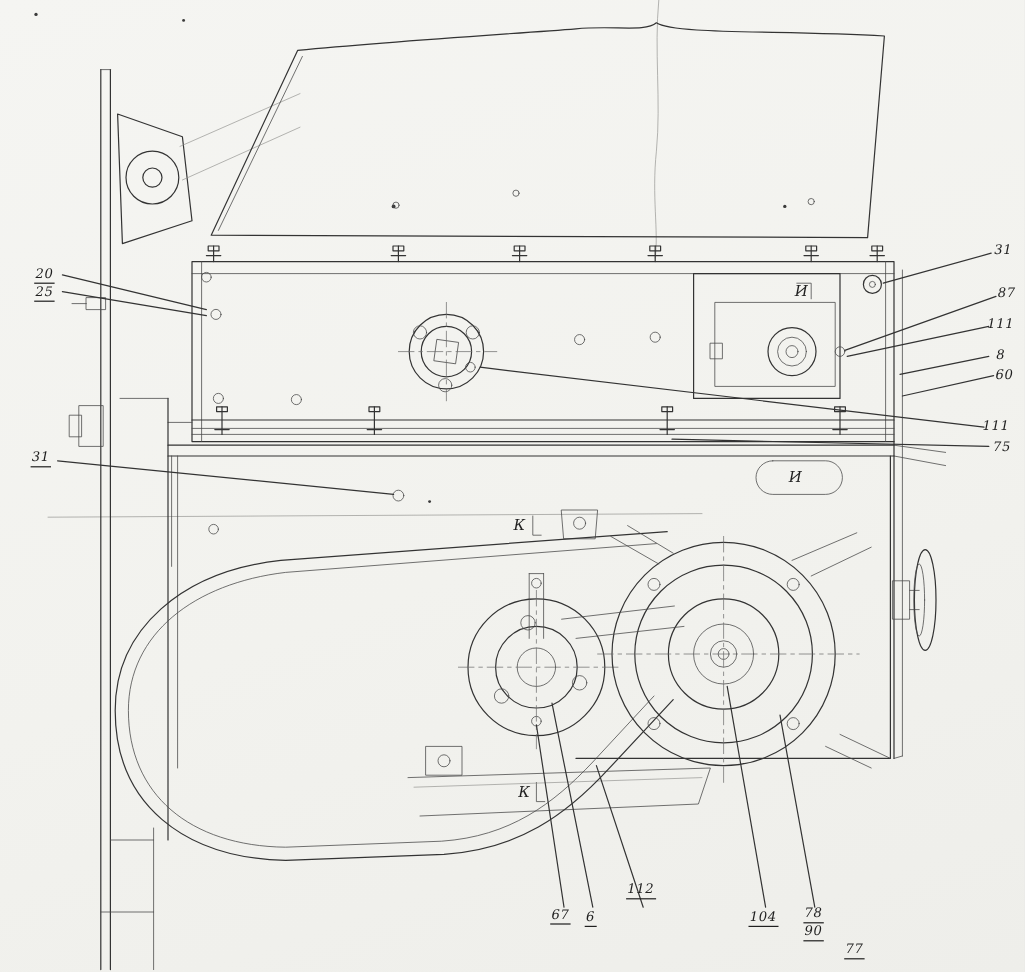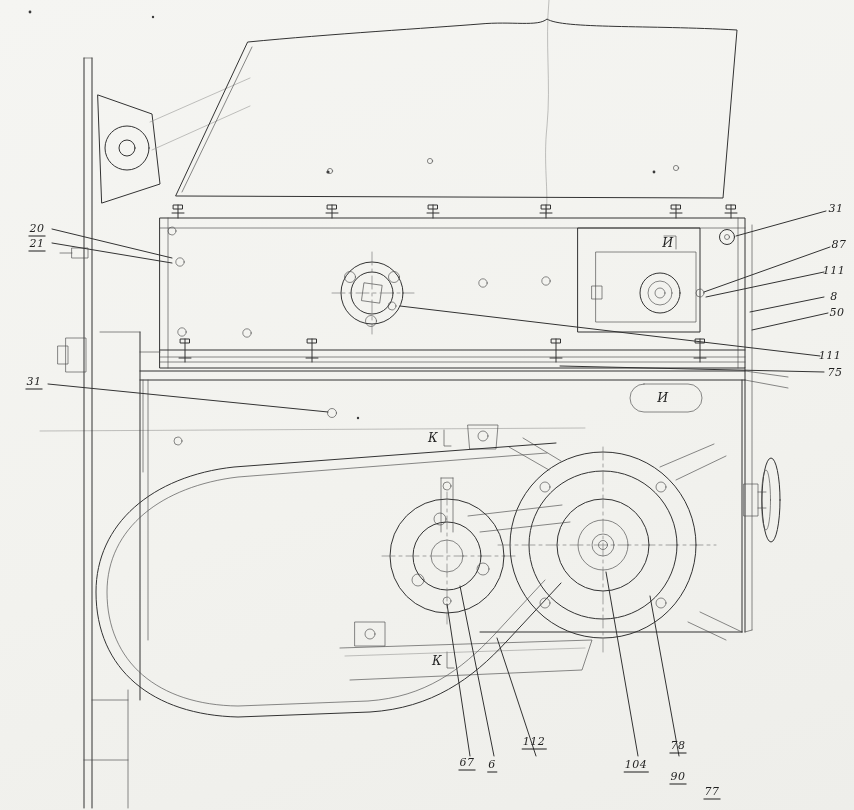--- a/index.html
+++ b/index.html
@@ -284,7 +284,7 @@
 
 <div>
   <span class="co u" style="left:37px;top:229px">20</span>
-  <span class="co u" style="left:37px;top:244px">21</span>
+  <span class="co u" style="left:37px;top:244px">25</span>
   <span class="co u" style="left:34px;top:382px">31</span>
   <span class="co" style="left:836px;top:208px">31</span>
   <span class="co" style="left:839px;top:244px">87</span>

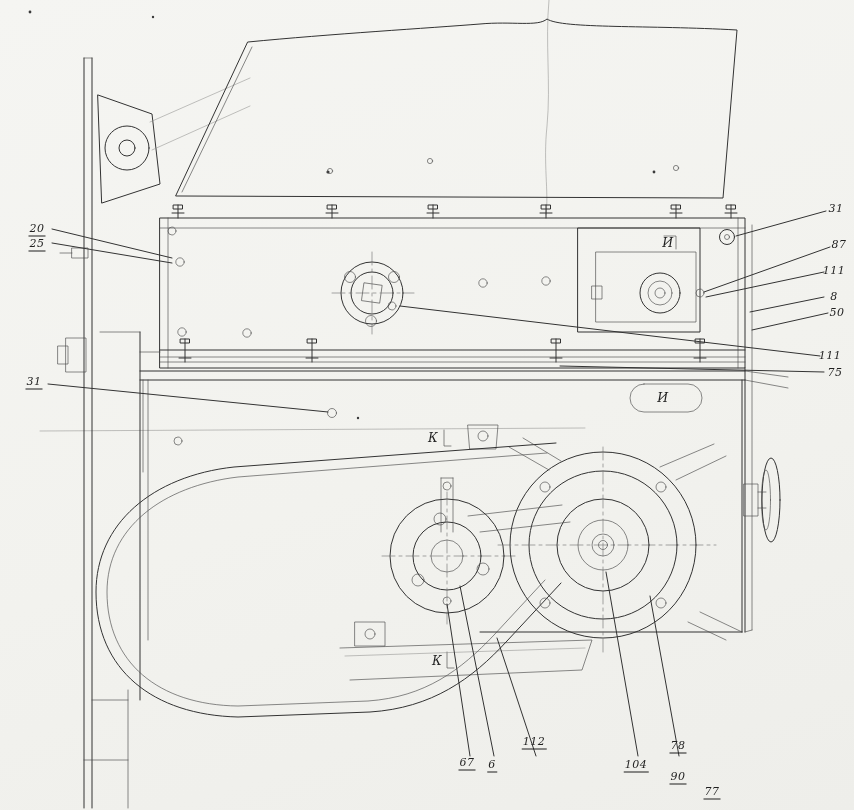--- a/index.html
+++ b/index.html
@@ -290,7 +290,7 @@
   <span class="co" style="left:839px;top:244px">87</span>
   <span class="co" style="left:834px;top:270px">111</span>
   <span class="co" style="left:834px;top:296px">8</span>
-  <span class="co" style="left:837px;top:312px">50</span>
+  <span class="co" style="left:837px;top:312px">60</span>
   <span class="co" style="left:830px;top:355px">111</span>
   <span class="co" style="left:835px;top:372px">75</span>
   <span class="co u" style="left:467px;top:763px">67</span>

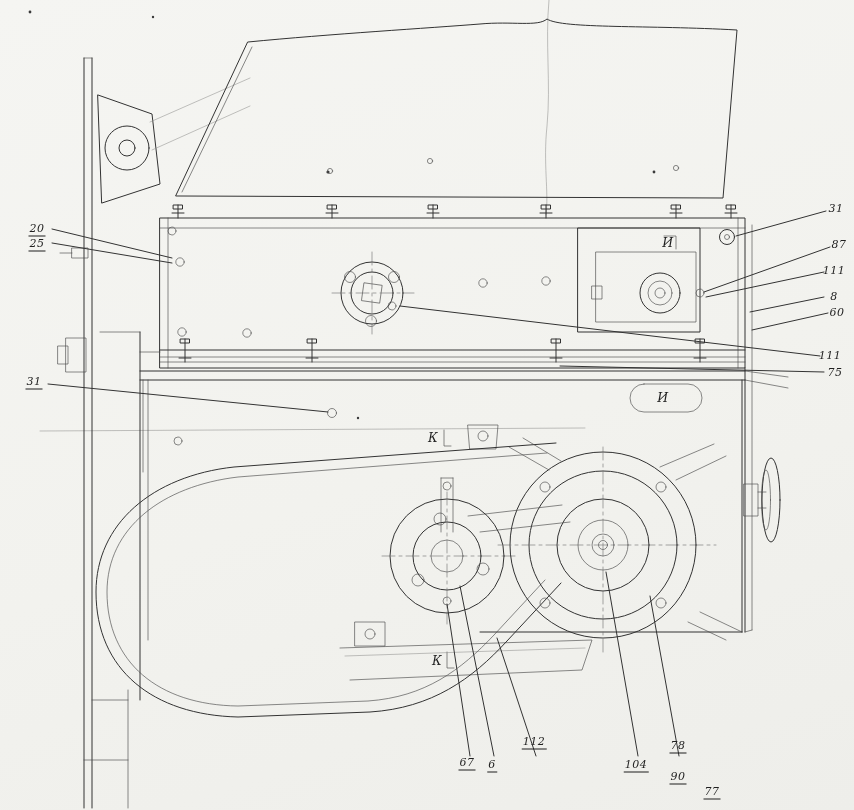--- a/index.html
+++ b/index.html
@@ -297,7 +297,7 @@
   <span class="co u" style="left:492px;top:765px">6</span>
   <span class="co u" style="left:534px;top:742px">112</span>
   <span class="co u" style="left:636px;top:765px">104</span>
-  <span class="co u" style="left:678px;top:746px">78</span>
+  <span class="co u" style="left:678px;top:762px">78</span>
   <span class="co u" style="left:678px;top:777px">90</span>
   <span class="co u" style="left:712px;top:792px">77</span>
 

